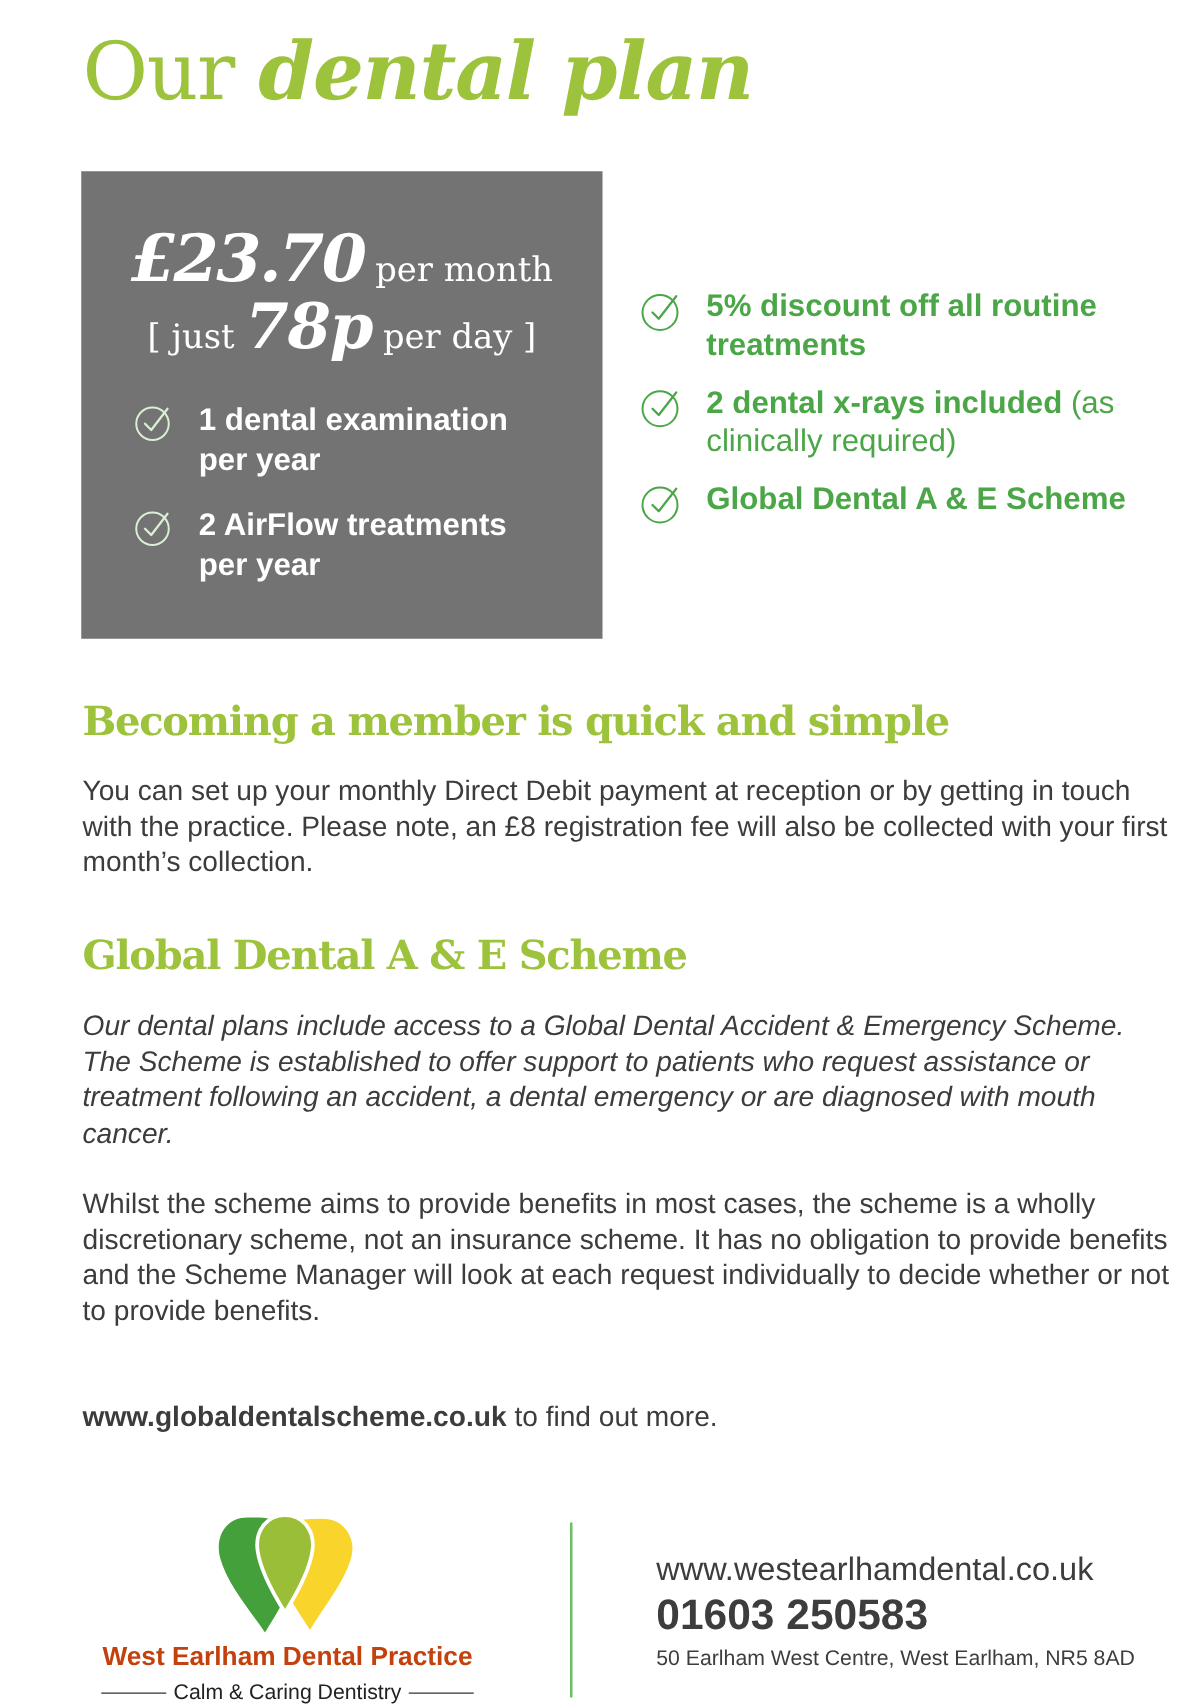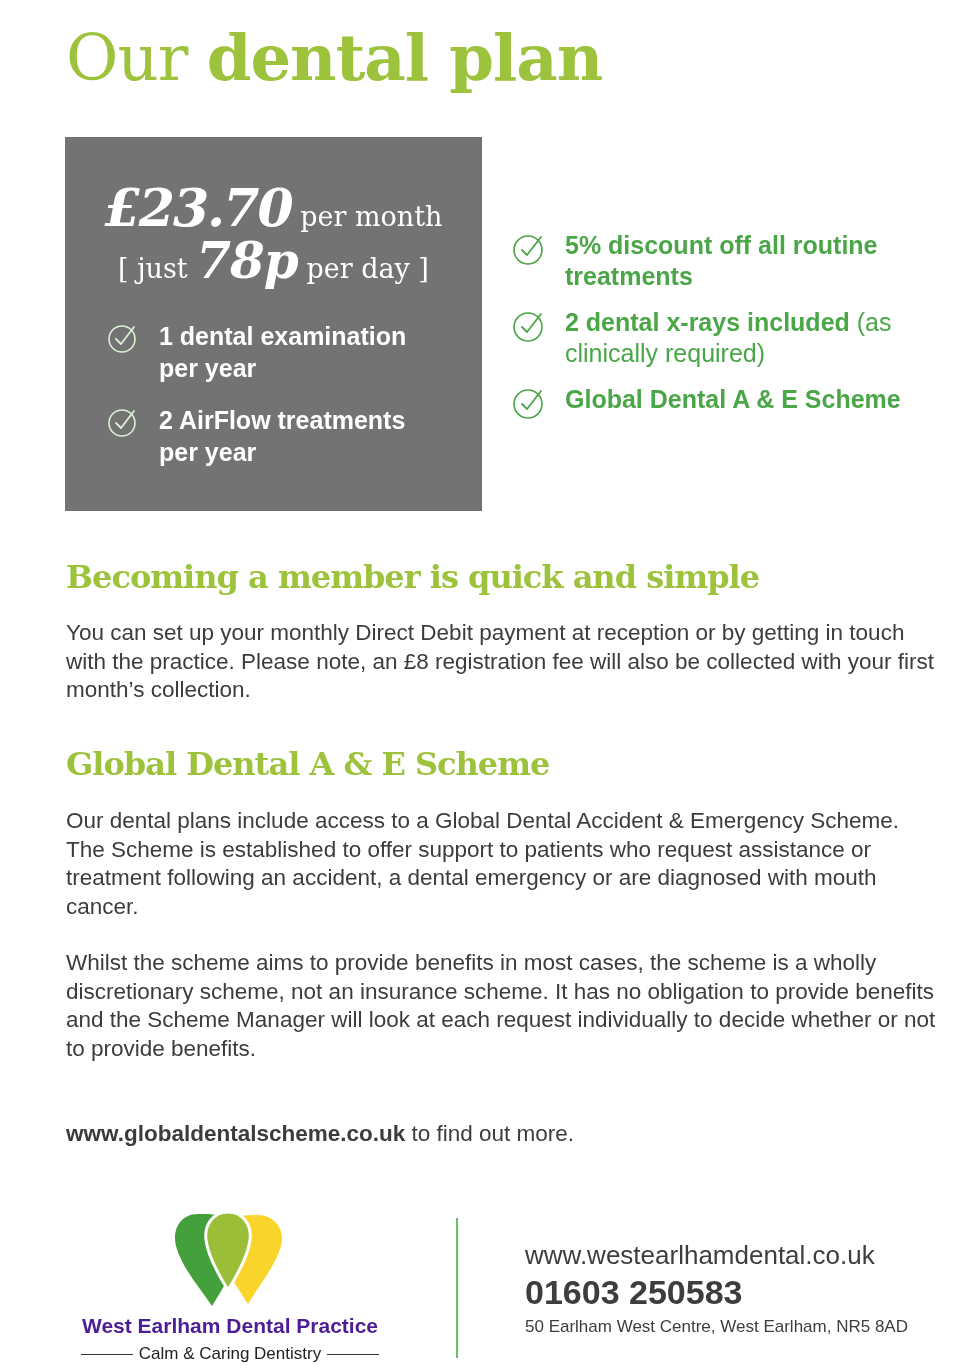--- a/index.html
+++ b/index.html
@@ -13,7 +13,7 @@
     letter-spacing: -1px; line-height: 80px; white-space: nowrap;
   }
   .title .light { font-weight: normal; }
-  .title .bold { font-weight: bold; }
+  .title .bold { font-weight: bold; font-style: italic; }
 
   .green-box {
     left: 65px; top: 137px; width: 417px; height: 374px; background: #737373;

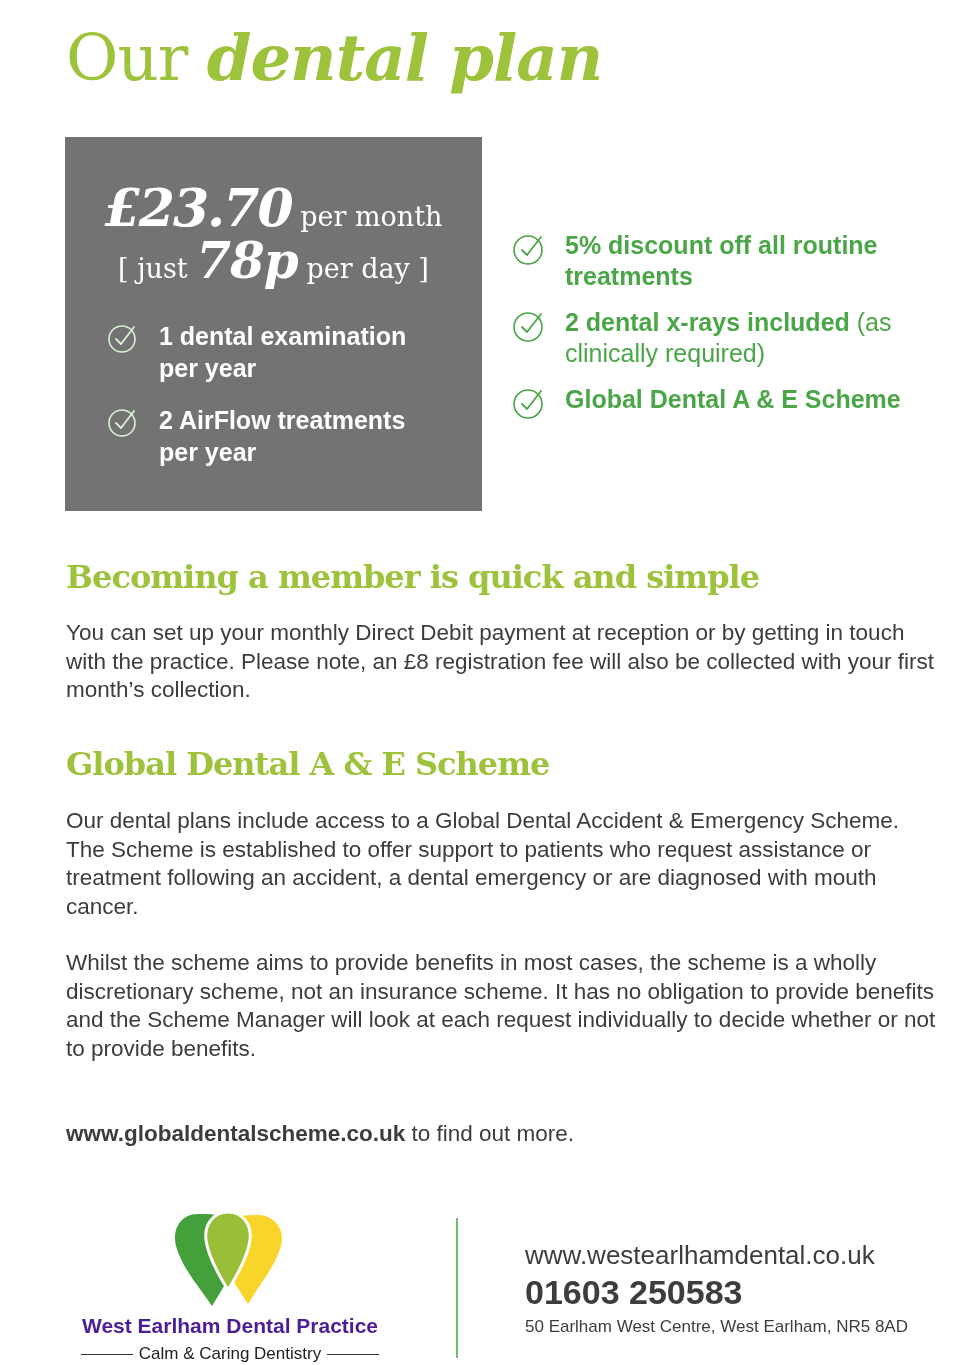--- a/index.html
+++ b/index.html
@@ -118,7 +118,7 @@
 <div class="abs para" style="top:619px;">You can set up your monthly Direct Debit payment at reception or by getting in touch with the practice. Please note, an £8 registration fee will also be collected with your first month’s collection.</div>
 
 <div class="abs h2" style="top:745px;">Global Dental A &amp; E Scheme</div>
-<div class="abs para" style="top:807px;">Our dental plans include access to a Global Dental Accident &amp; Emergency Scheme. The Scheme is established to offer support to patients who request assistance or treatment following an accident, a dental emergency or are diagnosed with mouth cancer.</div>
+<div class="abs para" style="top:807px;font-style:italic;">Our dental plans include access to a Global Dental Accident &amp; Emergency Scheme. The Scheme is established to offer support to patients who request assistance or treatment following an accident, a dental emergency or are diagnosed with mouth cancer.</div>
 <div class="abs para" style="top:949px;">Whilst the scheme aims to provide benefits in most cases, the scheme is a wholly discretionary scheme, not an insurance scheme. It has no obligation to provide benefits and the Scheme Manager will look at each request individually to decide whether or not to provide benefits.</div>
 <div class="abs para" style="top:1091px;"><br><span class="b">www.globaldentalscheme.co.uk</span><span> to find out more.</span></div>
 

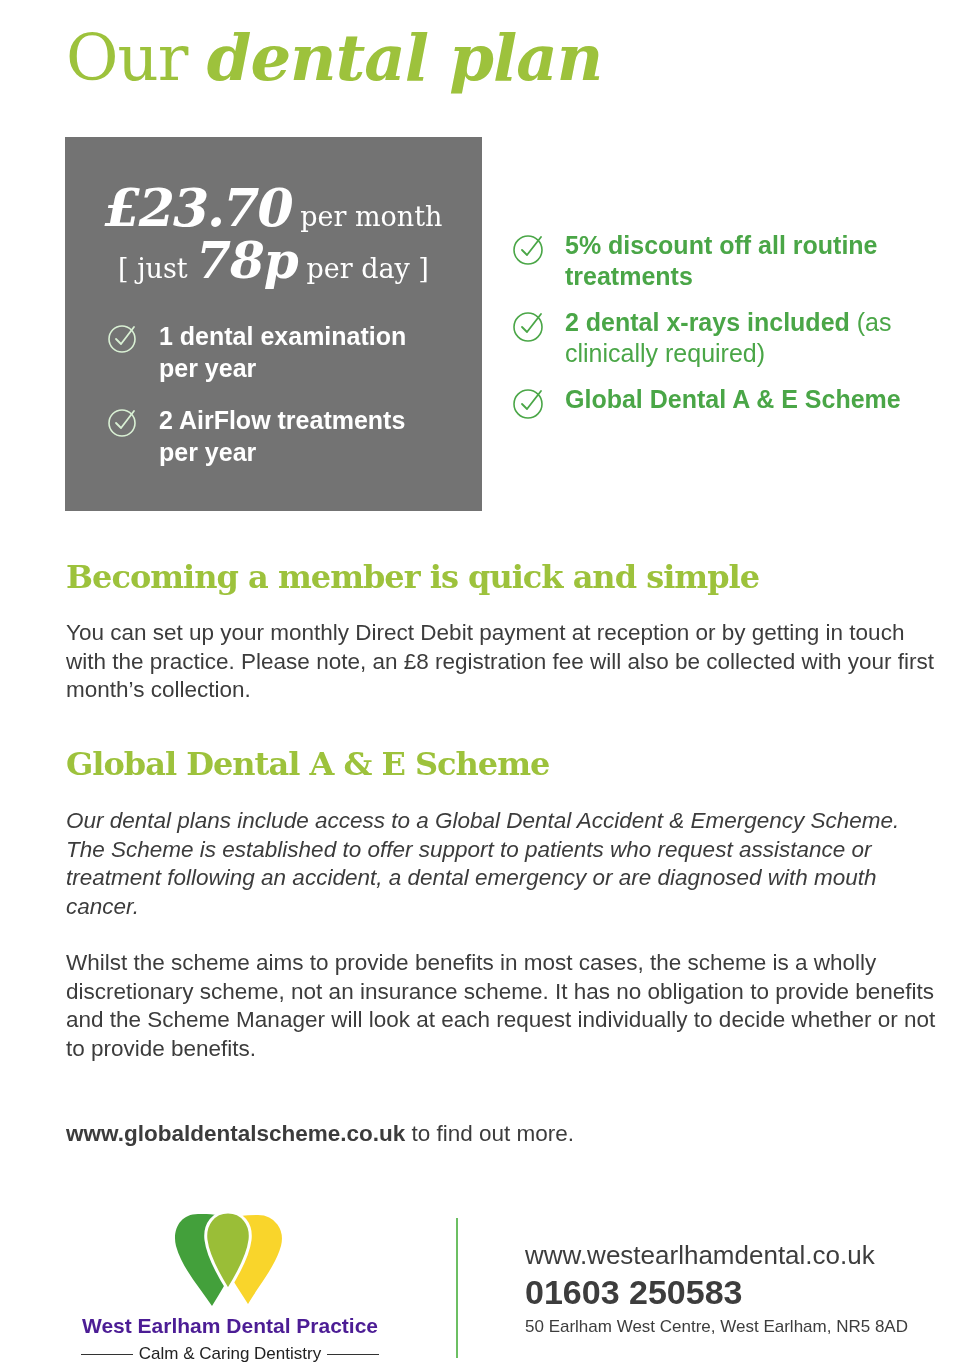--- a/index.html
+++ b/index.html
@@ -49,7 +49,7 @@
   .para .b { font-weight: bold; }
 
   .logo { left: 60px; top: 1210px; width: 340px; height: 155px; }
-  .logo-name { position: absolute; left: 0; top: 104px; width: 340px; text-align: center; font-weight: bold; font-size: 21px; color: #4c1d95; white-space: nowrap; }
+  .logo-name { position: absolute; left: 0; top: 104px; width: 340px; text-align: center; font-weight: bold; font-size: 21px; color: #c2410c; white-space: nowrap; }
   .logo-tag { position: absolute; left: 0; top: 134px; width: 340px; text-align: center; font-size: 17px; color: #222; white-space: nowrap; }
   .logo-tag .line { display: inline-block; width: 52px; height: 1px; background: #333; vertical-align: middle; margin: 0 6px; }
 

